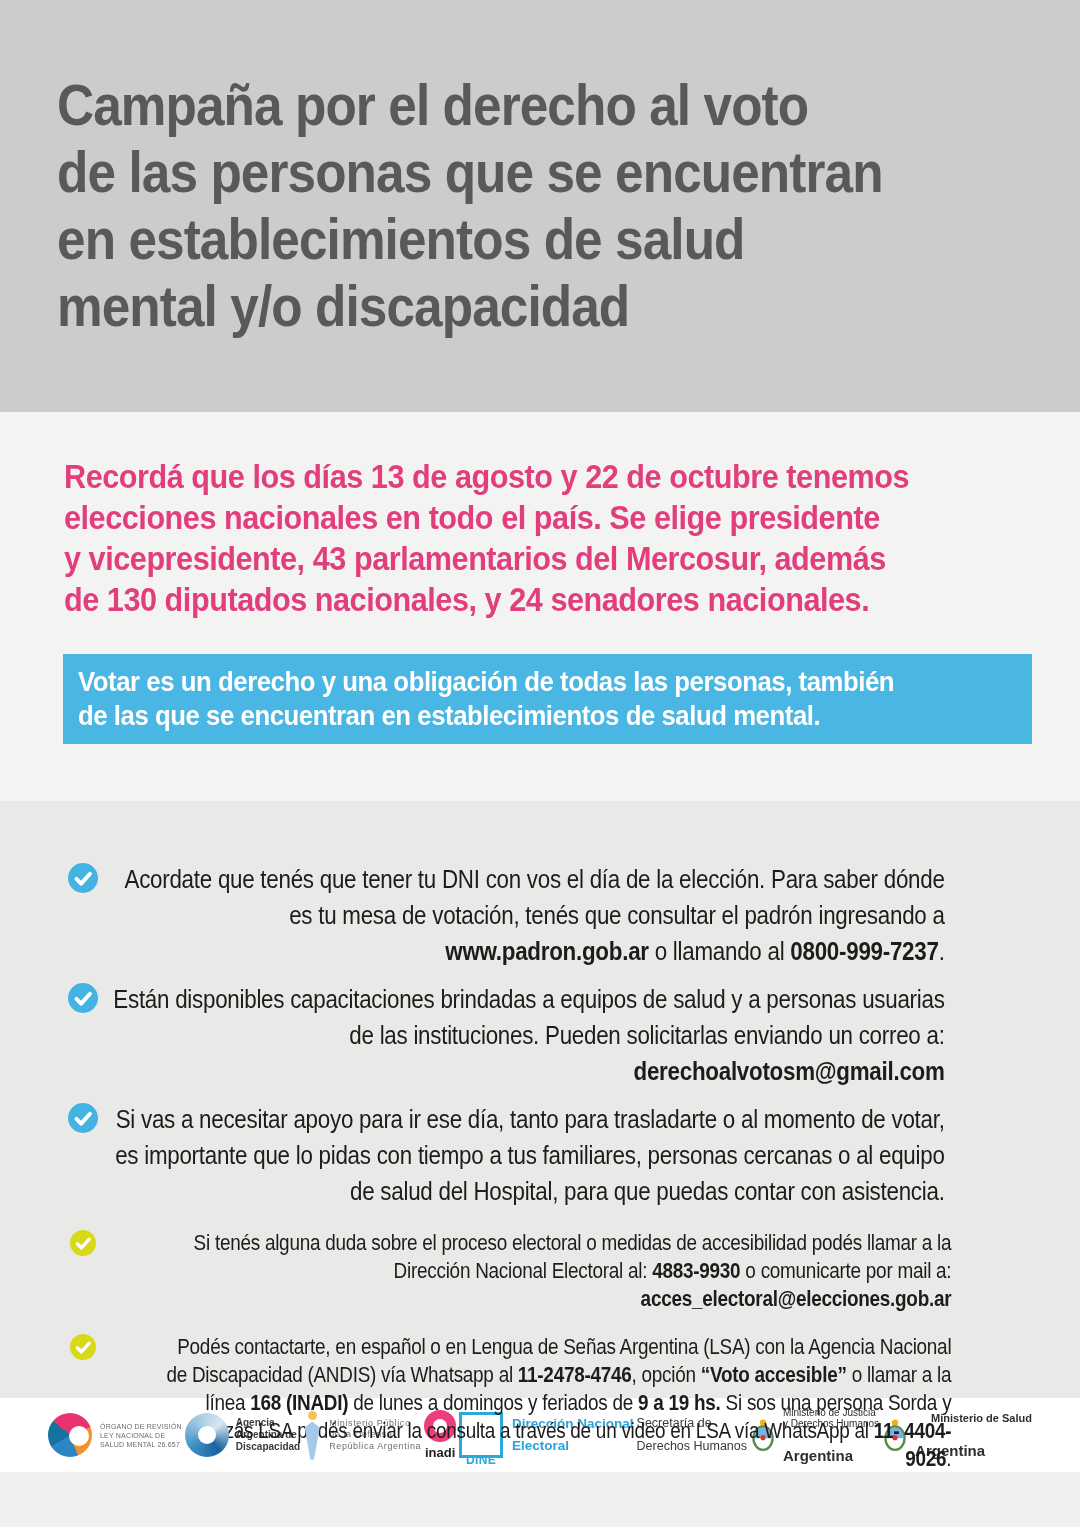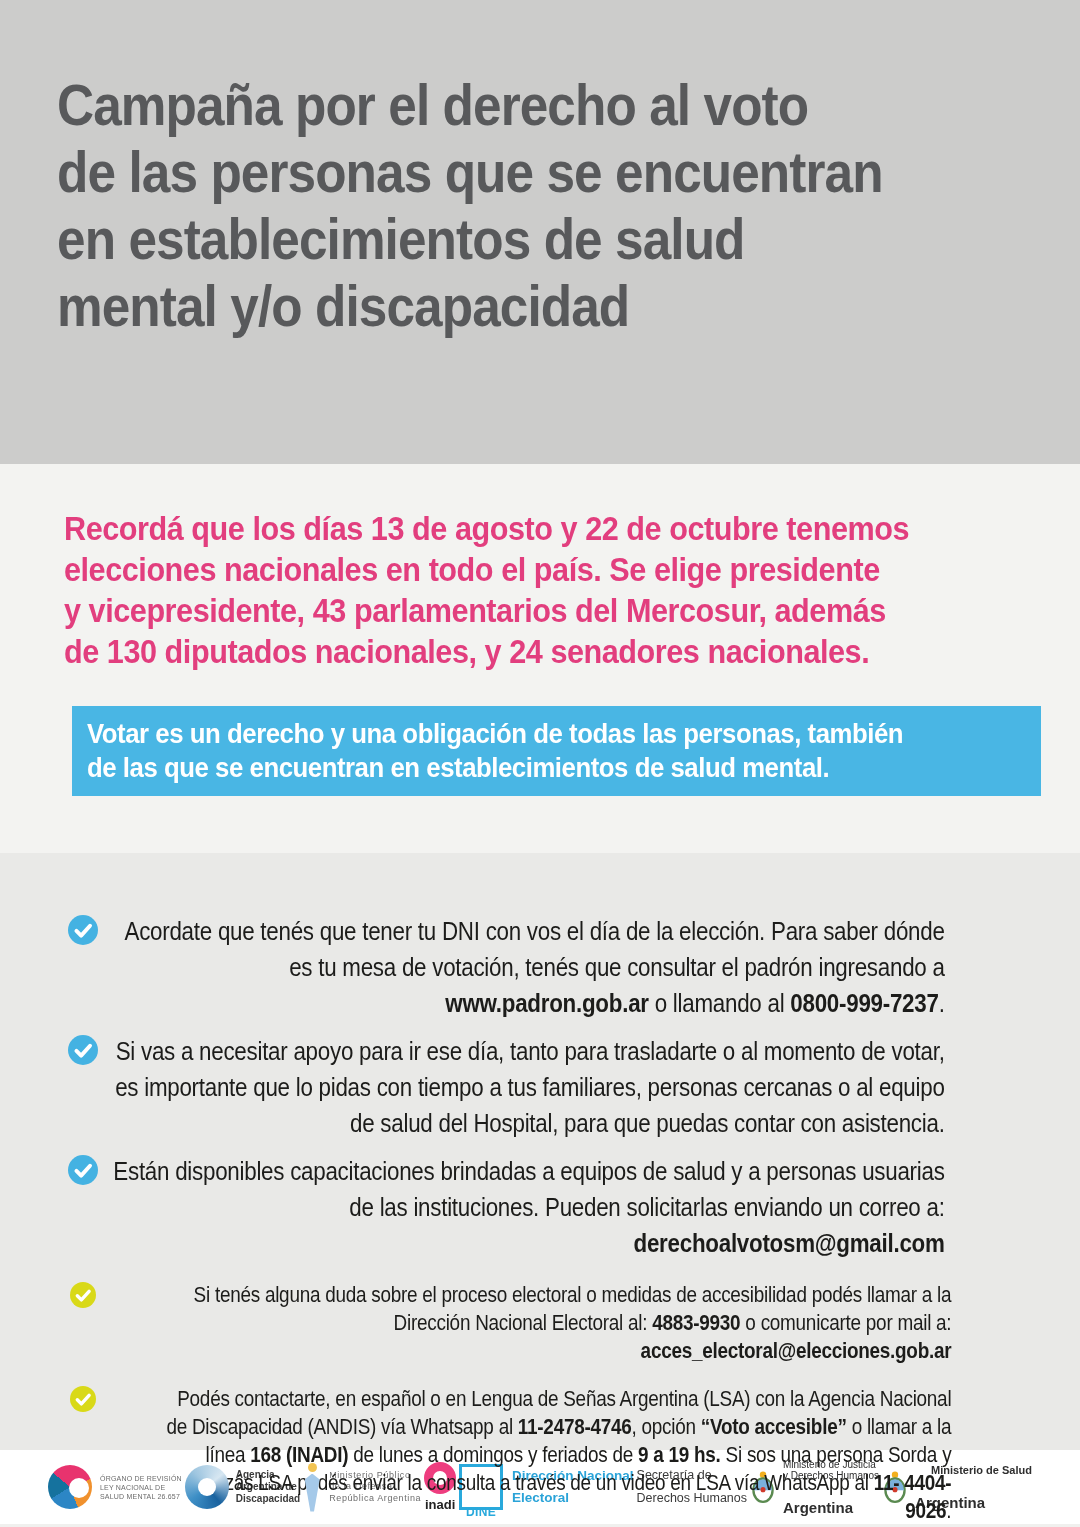--- a/index.html
+++ b/index.html
@@ -9,7 +9,7 @@
     -webkit-font-smoothing:antialiased;
   }
   
-  .header{height:464px;background:#cccccb;}
+  .header{height:412px;background:#cccccb;}
   .title{
     margin-left:57px;padding-top:72px;width:1120px;
     font-size:57px;font-weight:bold;line-height:67px;letter-spacing:-1px;

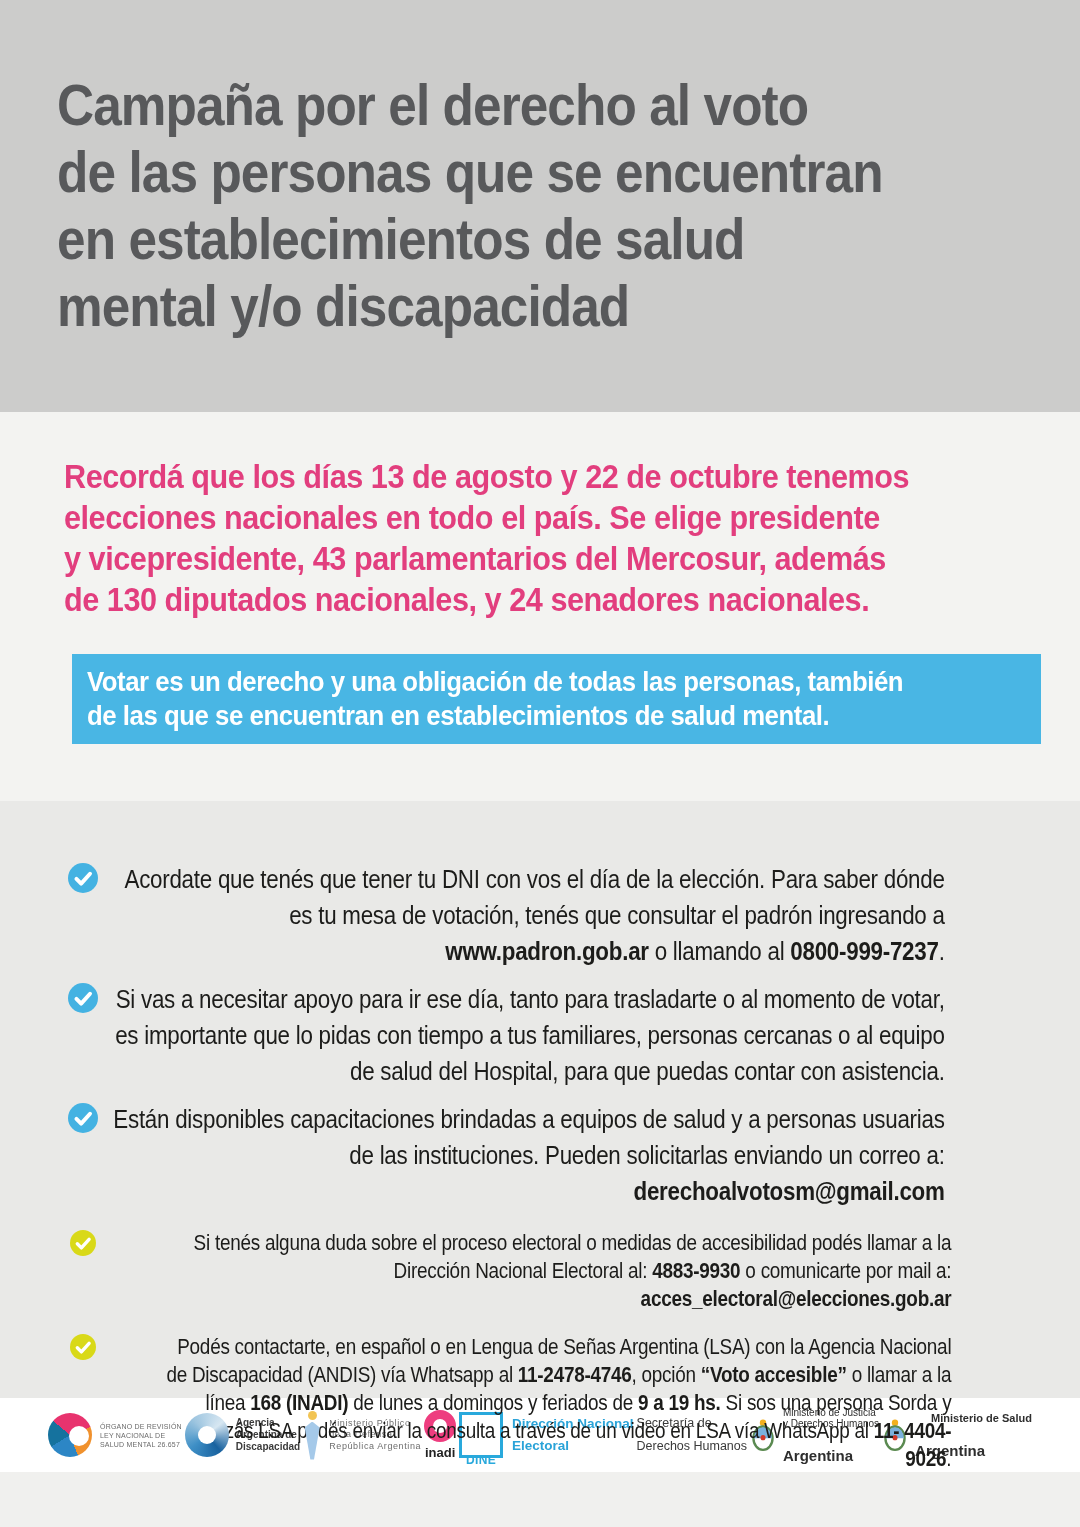--- a/index.html
+++ b/index.html
@@ -25,7 +25,7 @@
     transform:scaleX(0.90);transform-origin:left top;
   }
   .banner{
-    position:absolute;left:72px;top:242px;width:969px;height:90px;
+    position:absolute;left:63px;top:242px;width:969px;height:90px;
     background:#49b6e4;display:flex;align-items:center;
   }
   .banner-text{

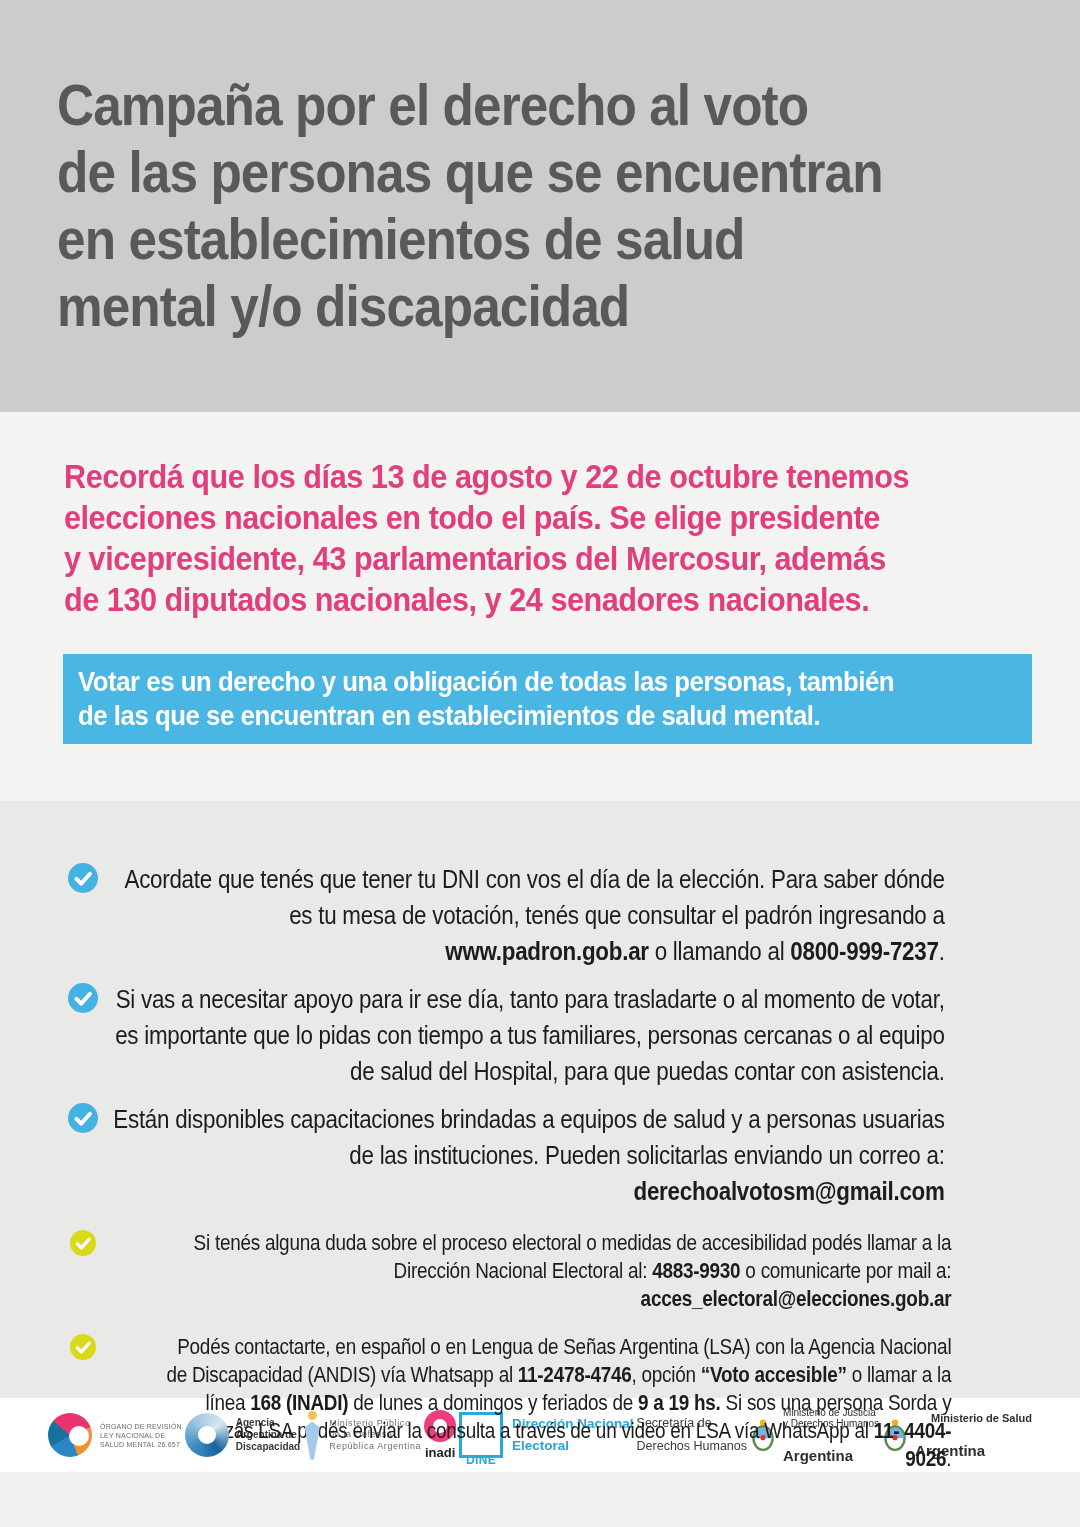--- a/index.html
+++ b/index.html
@@ -130,15 +130,15 @@
         <circle cx="16" cy="16" r="16" fill="#44b2e2"></circle>
         <path d="M9 17l5 5 9.5-10.5" stroke="#fff" stroke-width="4.2" fill="none" stroke-linecap="round" stroke-linejoin="round"></path>
       </svg>
+      <div class="btxt"><span>Están disponibles capacitaciones brindadas a equipos de salud y a personas usuarias de las instituciones. Pueden solicitarlas enviando un correo a: </span><b>derechoalvotosm@gmail.com</b></div>
+    </div>
+
+    <div class="bullet">
+      <svg class="check" viewBox="0 0 32 32">
+        <circle cx="16" cy="16" r="16" fill="#44b2e2"></circle>
+        <path d="M9 17l5 5 9.5-10.5" stroke="#fff" stroke-width="4.2" fill="none" stroke-linecap="round" stroke-linejoin="round"></path>
+      </svg>
       <div class="btxt"><span>Si vas a necesitar apoyo para ir ese día, tanto para trasladarte o al momento de votar, es importante que lo pidas con tiempo a tus familiares, personas cercanas o al equipo de salud del Hospital, para que puedas contar con asistencia.</span></div>
-    </div>
-
-    <div class="bullet">
-      <svg class="check" viewBox="0 0 32 32">
-        <circle cx="16" cy="16" r="16" fill="#44b2e2"></circle>
-        <path d="M9 17l5 5 9.5-10.5" stroke="#fff" stroke-width="4.2" fill="none" stroke-linecap="round" stroke-linejoin="round"></path>
-      </svg>
-      <div class="btxt"><span>Están disponibles capacitaciones brindadas a equipos de salud y a personas usuarias de las instituciones. Pueden solicitarlas enviando un correo a: </span><b>derechoalvotosm@gmail.com</b></div>
     </div>
 
     <div class="bullet small gap-before">

